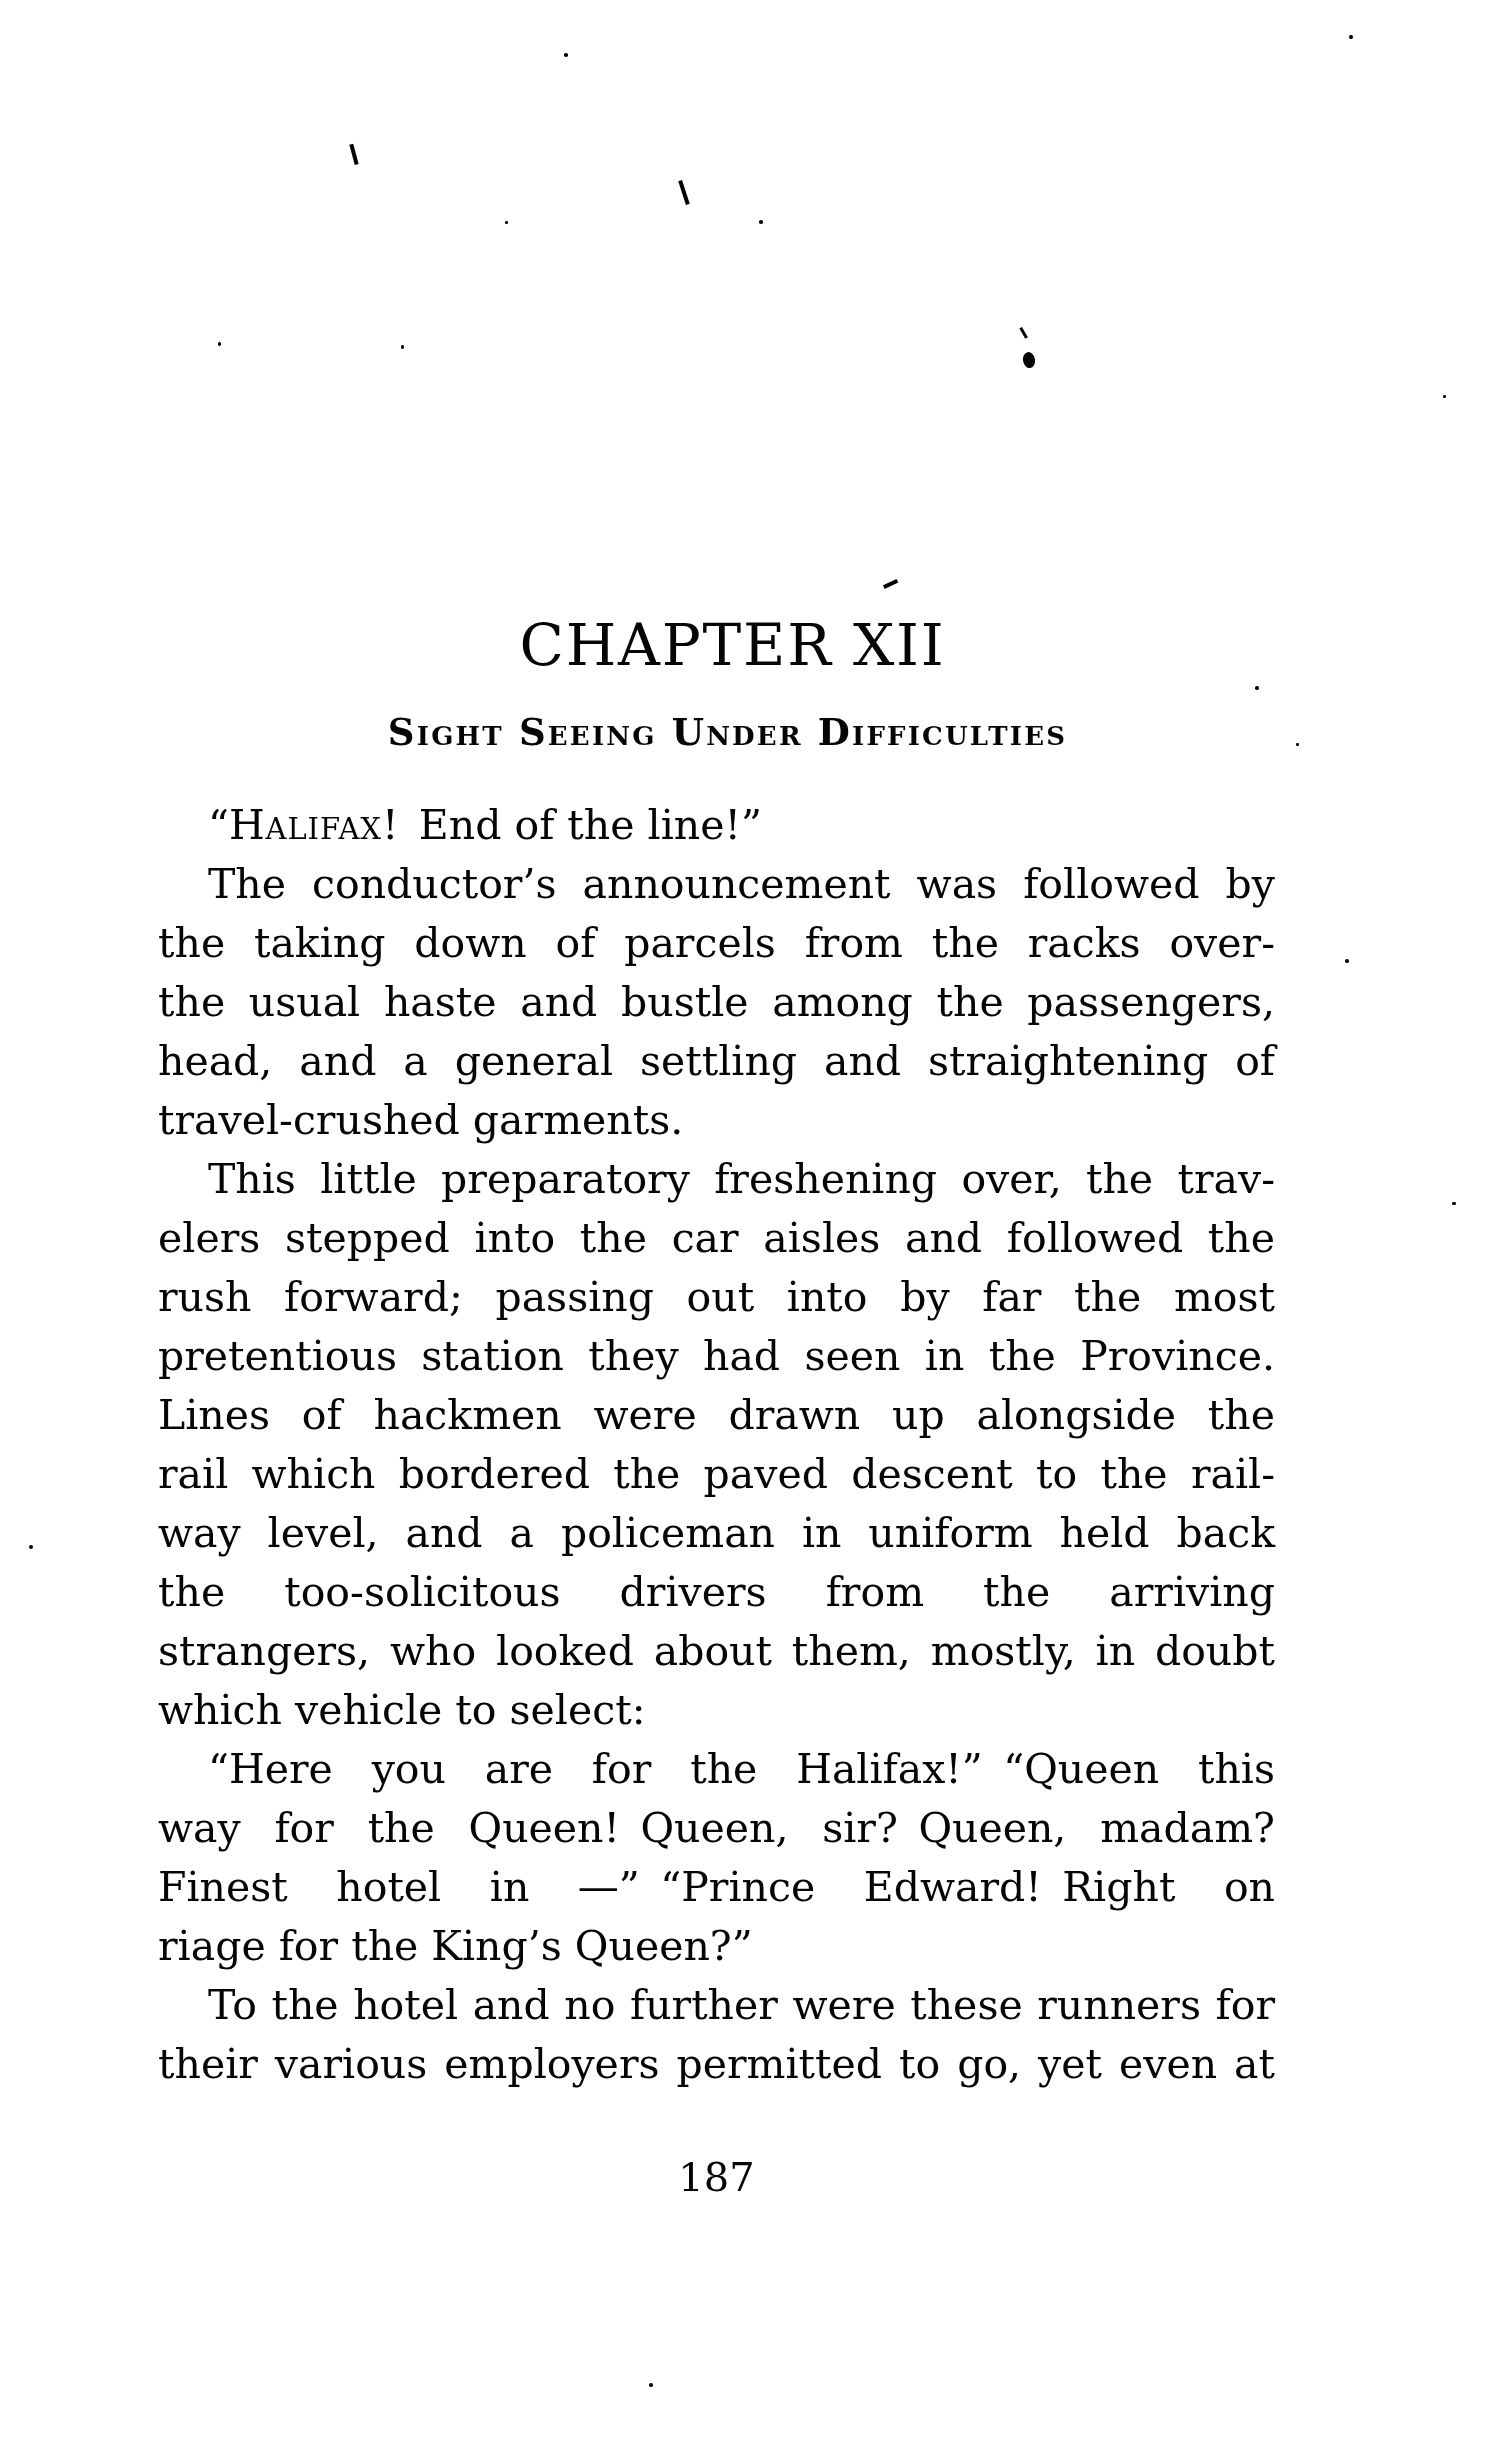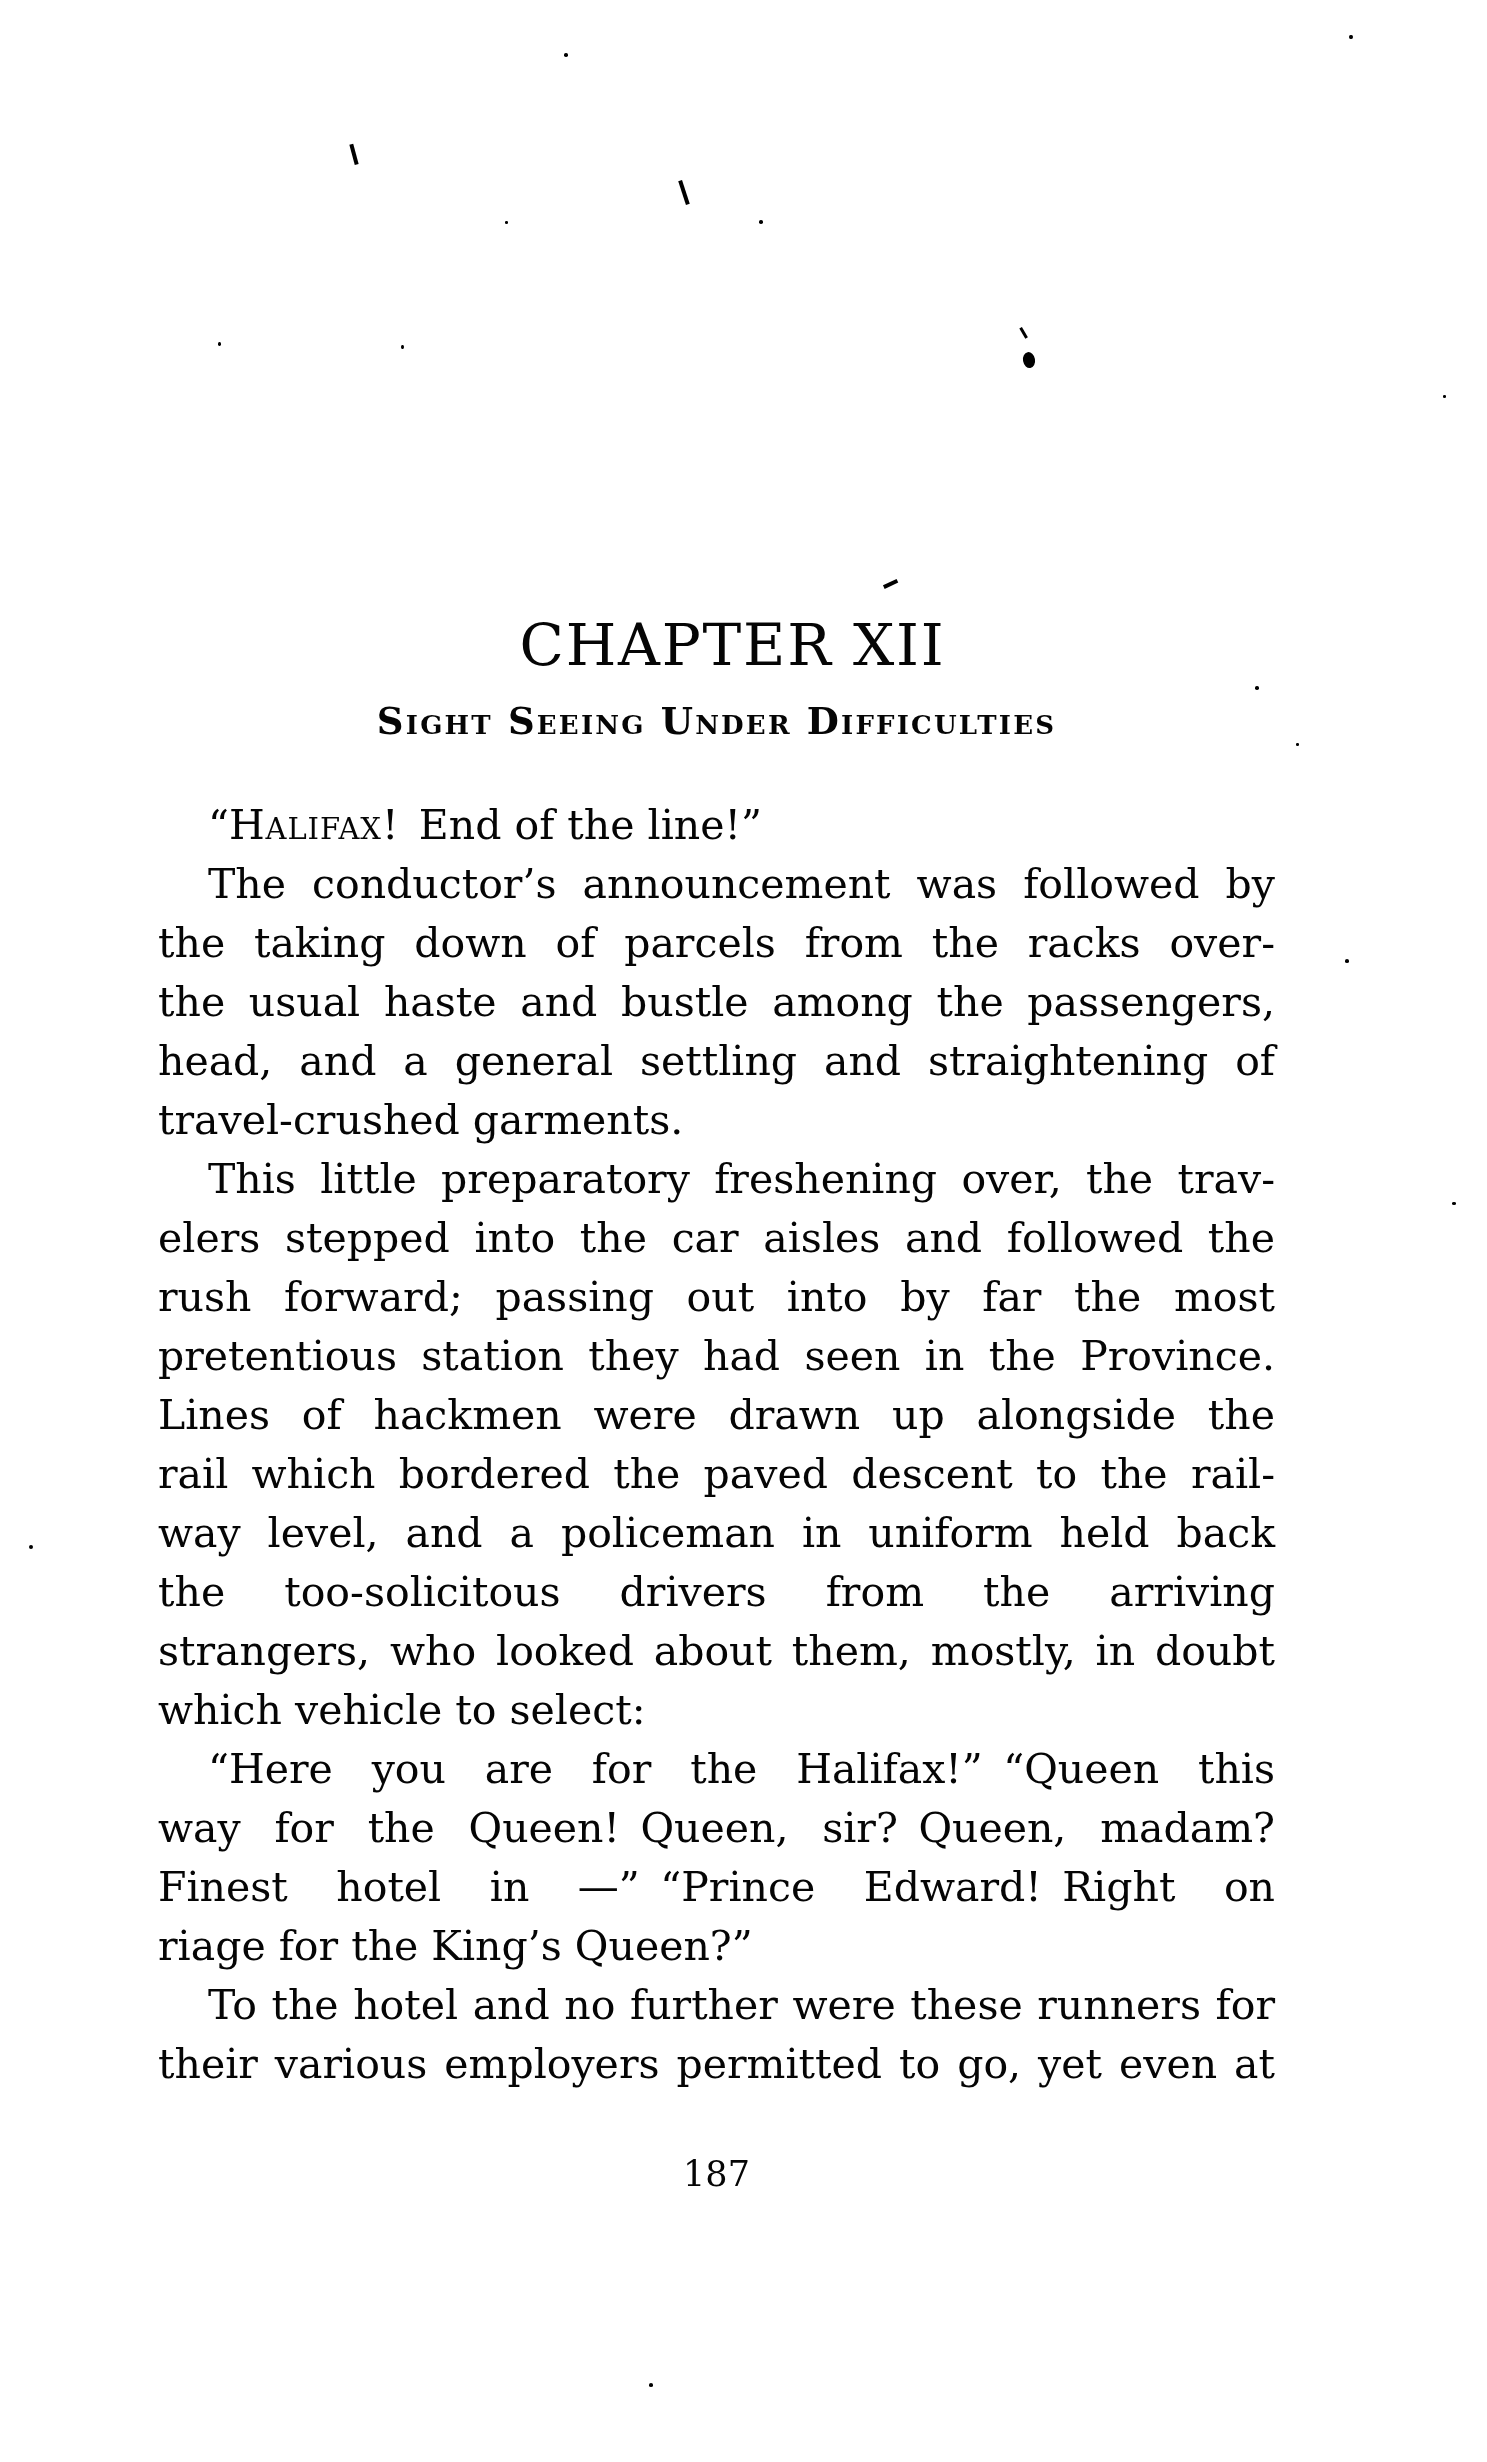--- a/index.html
+++ b/index.html
@@ -26,7 +26,7 @@
   h2.subtitle {
     position: absolute;
     left: 158px; width: 1117px; top: 703px;
-    margin: 0;
+    margin: 11px;
     font-size: 37px; font-weight: bold;
     font-variant: small-caps;
     letter-spacing: 2.2px;

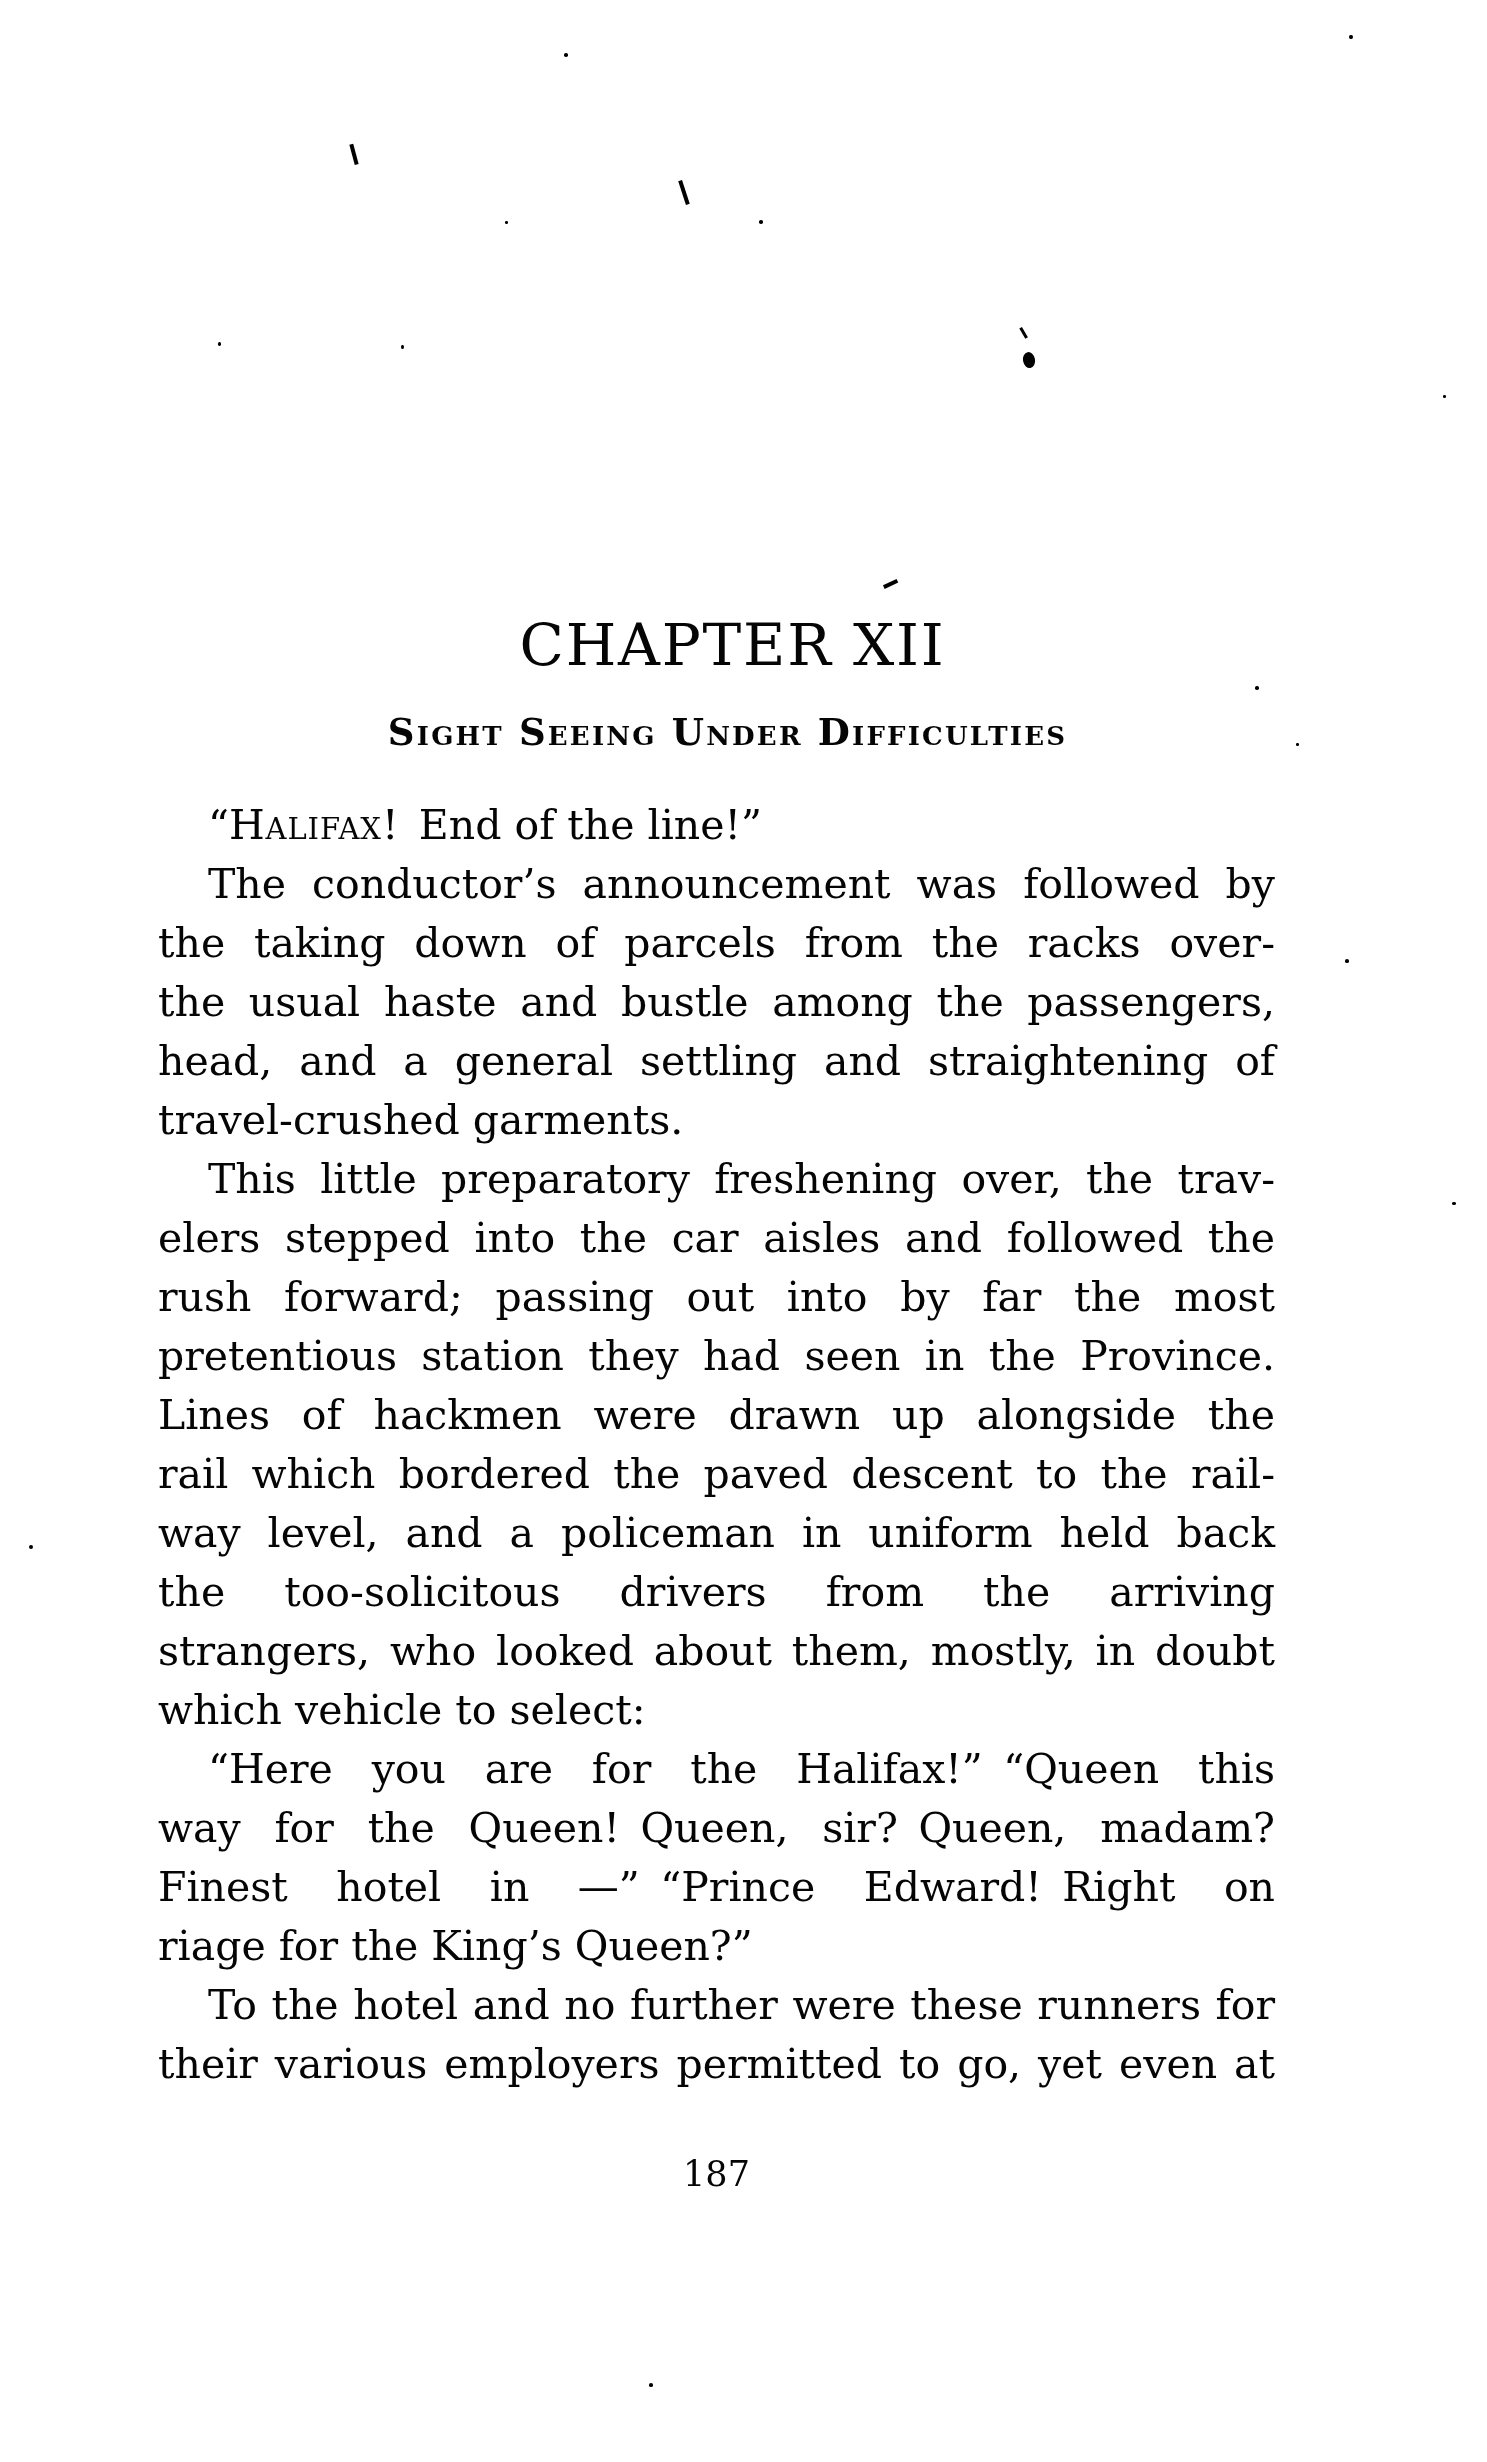--- a/index.html
+++ b/index.html
@@ -53,7 +53,7 @@
   .folio {
     position: absolute;
     left: 158px; width: 1117px; top: 2157px;
-    font-size: 35px;
+    font-size: 40px;
     line-height: 1;
     text-align: center;
   }

